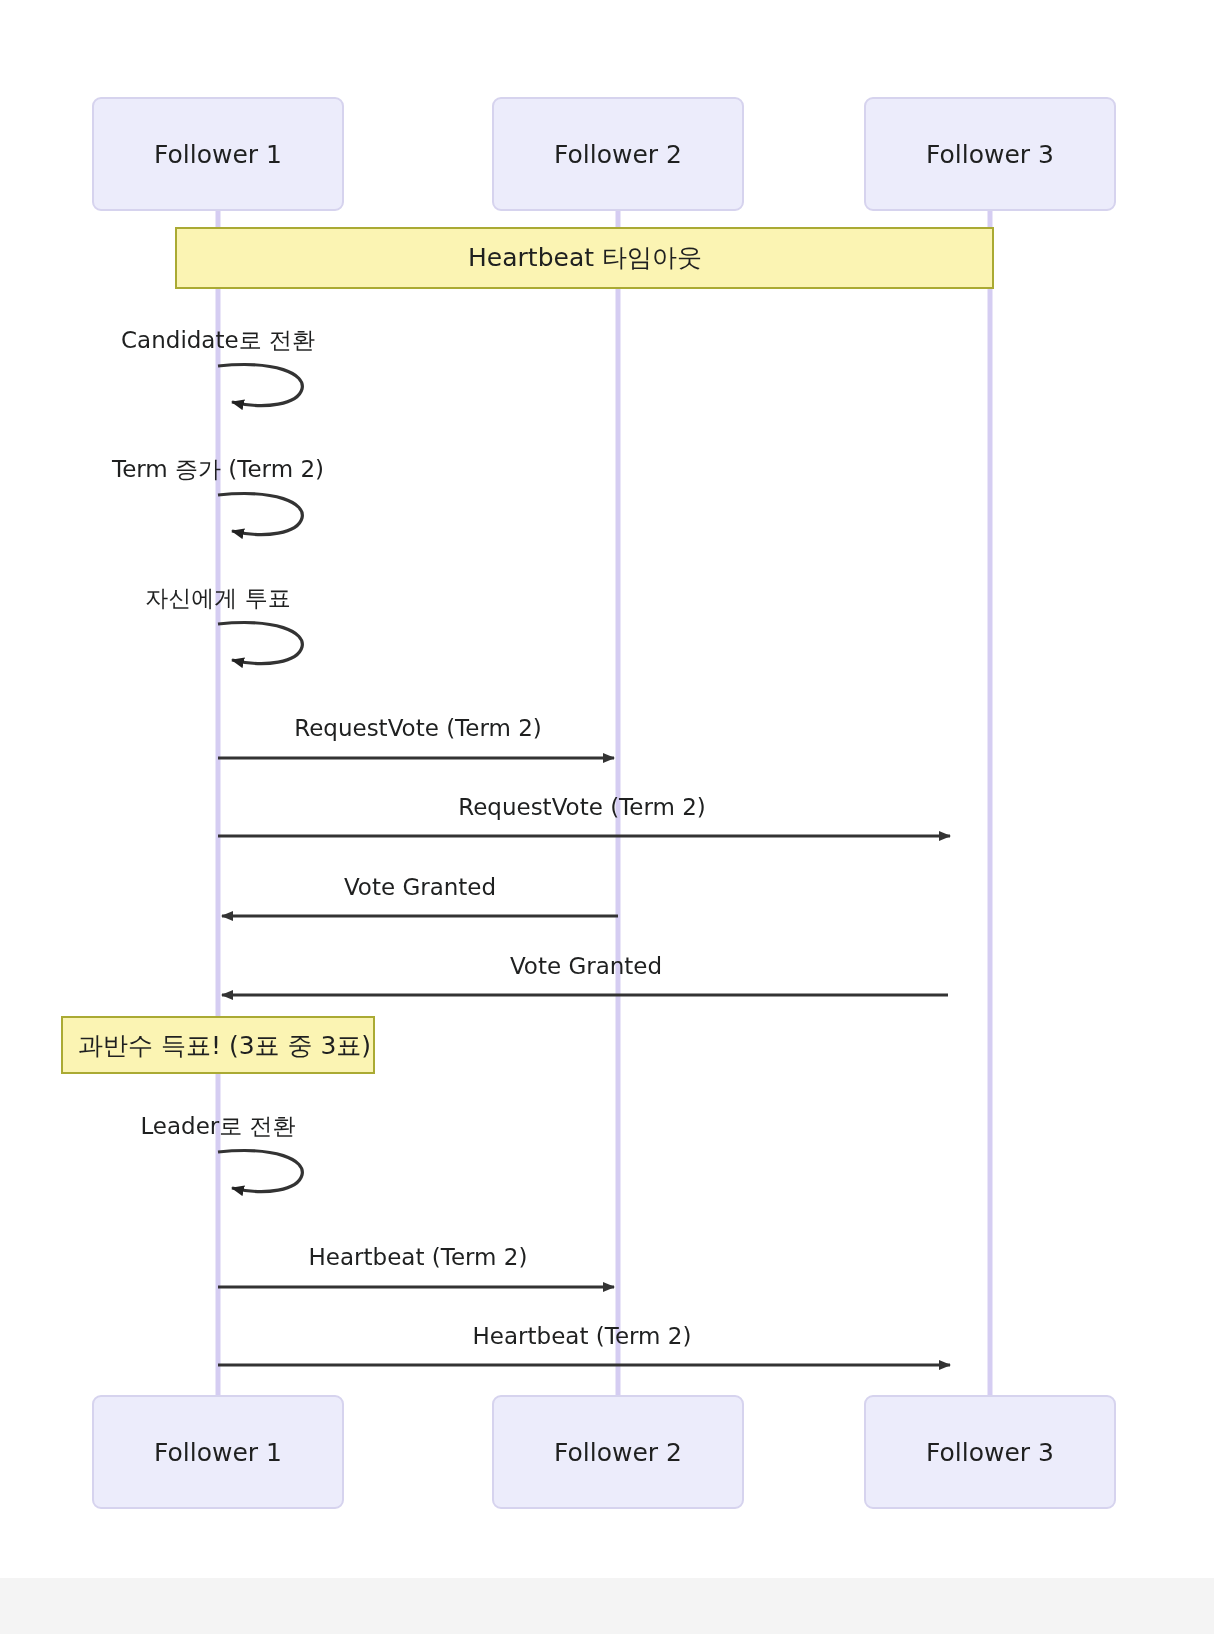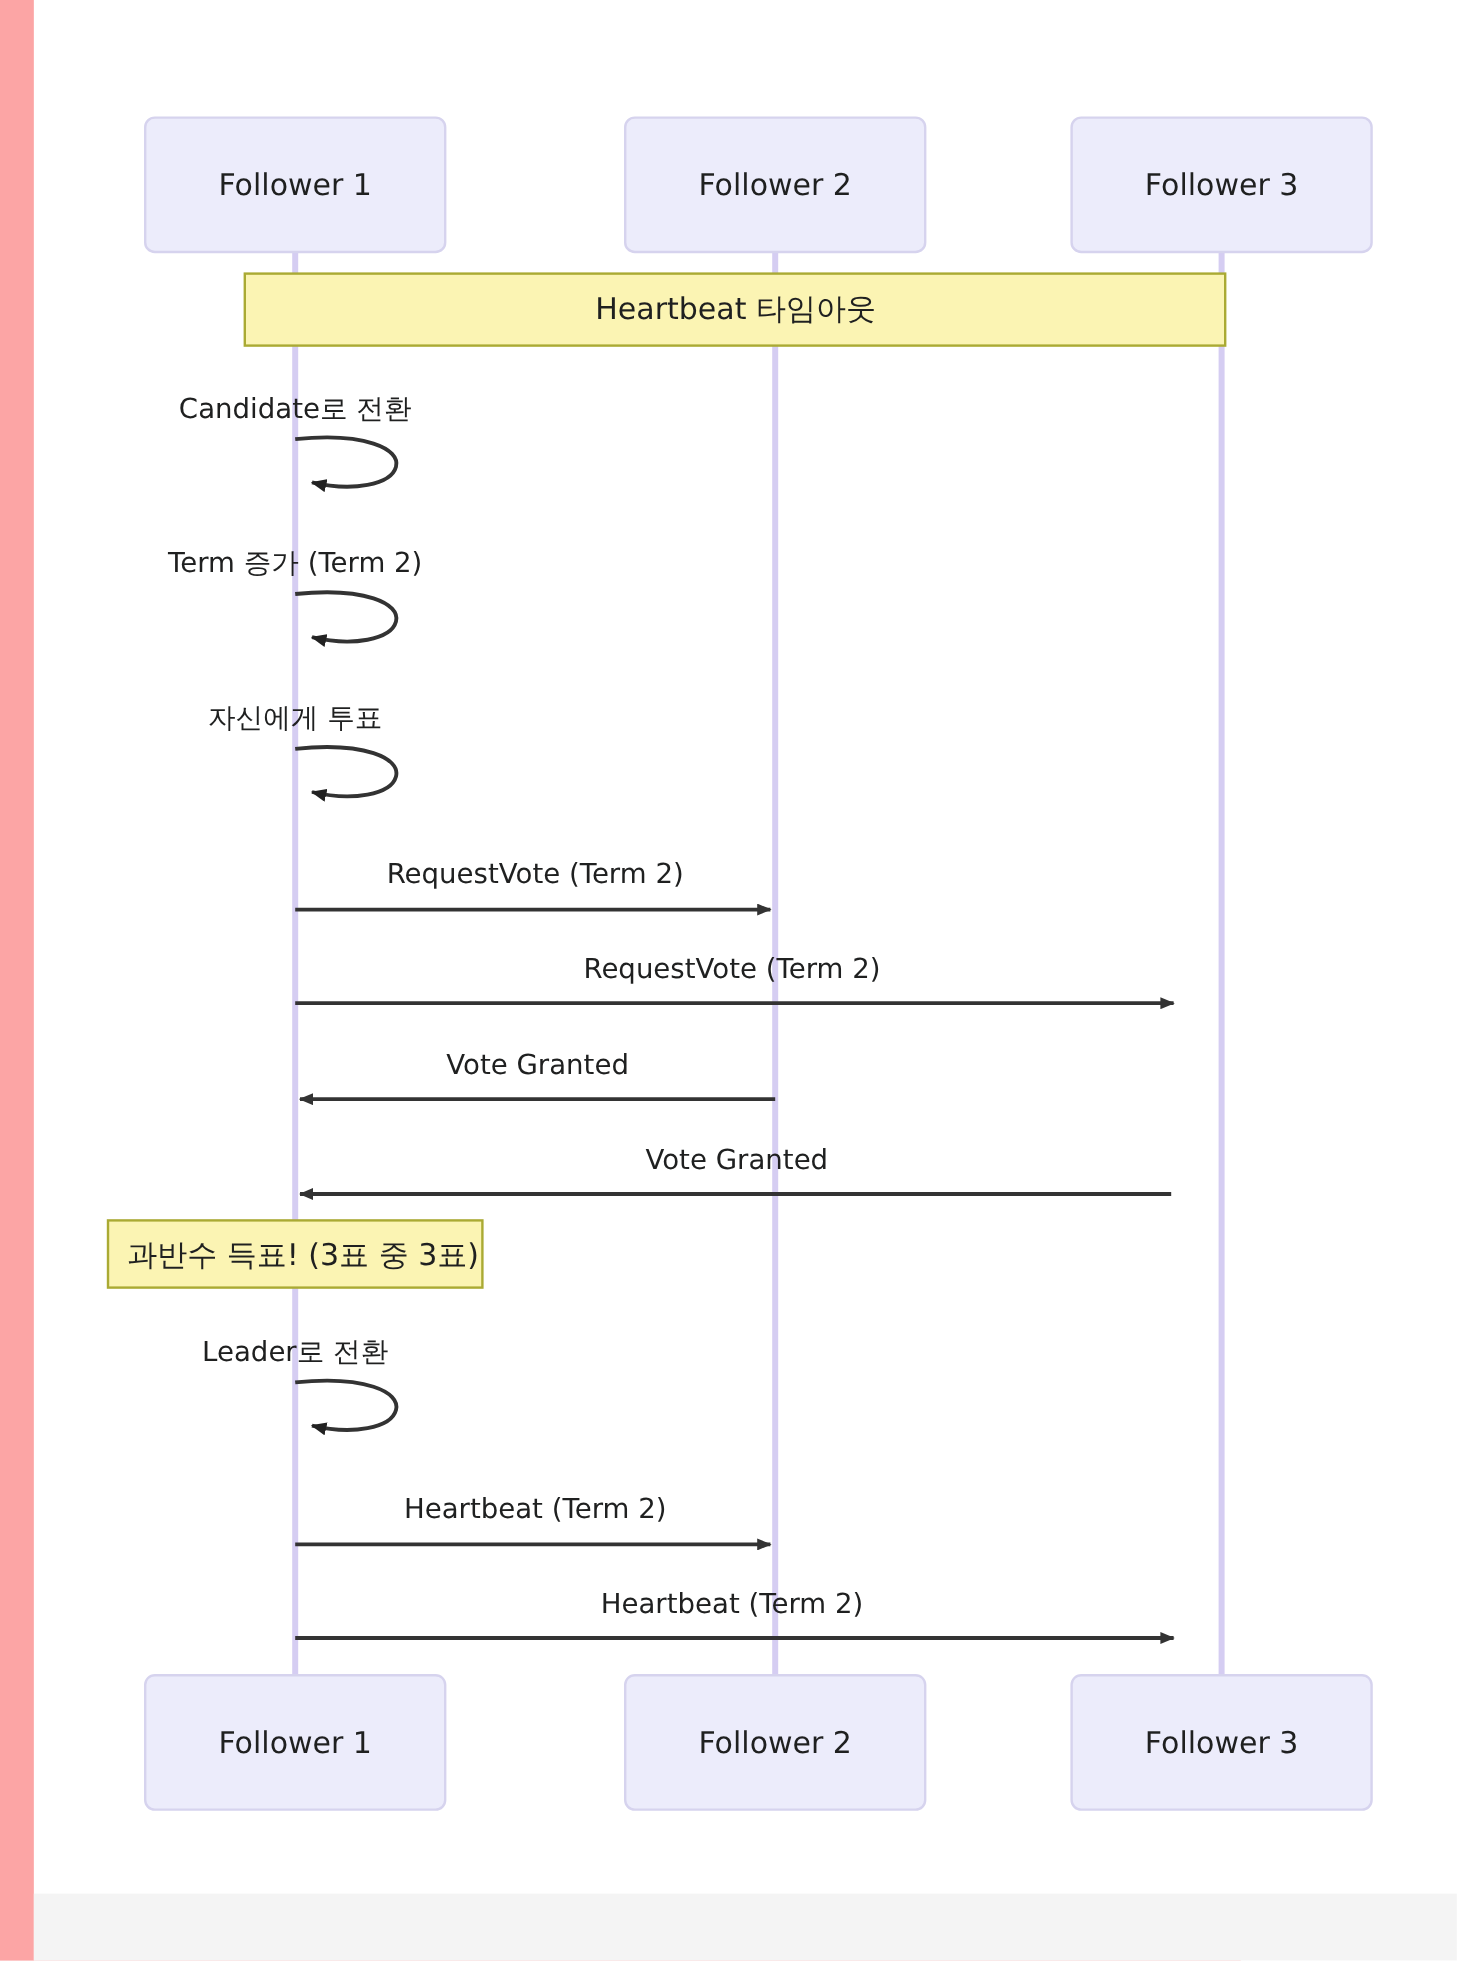--- a/index.html
+++ b/index.html
@@ -20,8 +20,7 @@
     top: 0;
     width: 1006px;
     height: 1634px;
-    background: #fca5a5;
-    padding-left: 28px;
+    background: #8b5cf6;
   }
   svg.seq {
     display: block;

